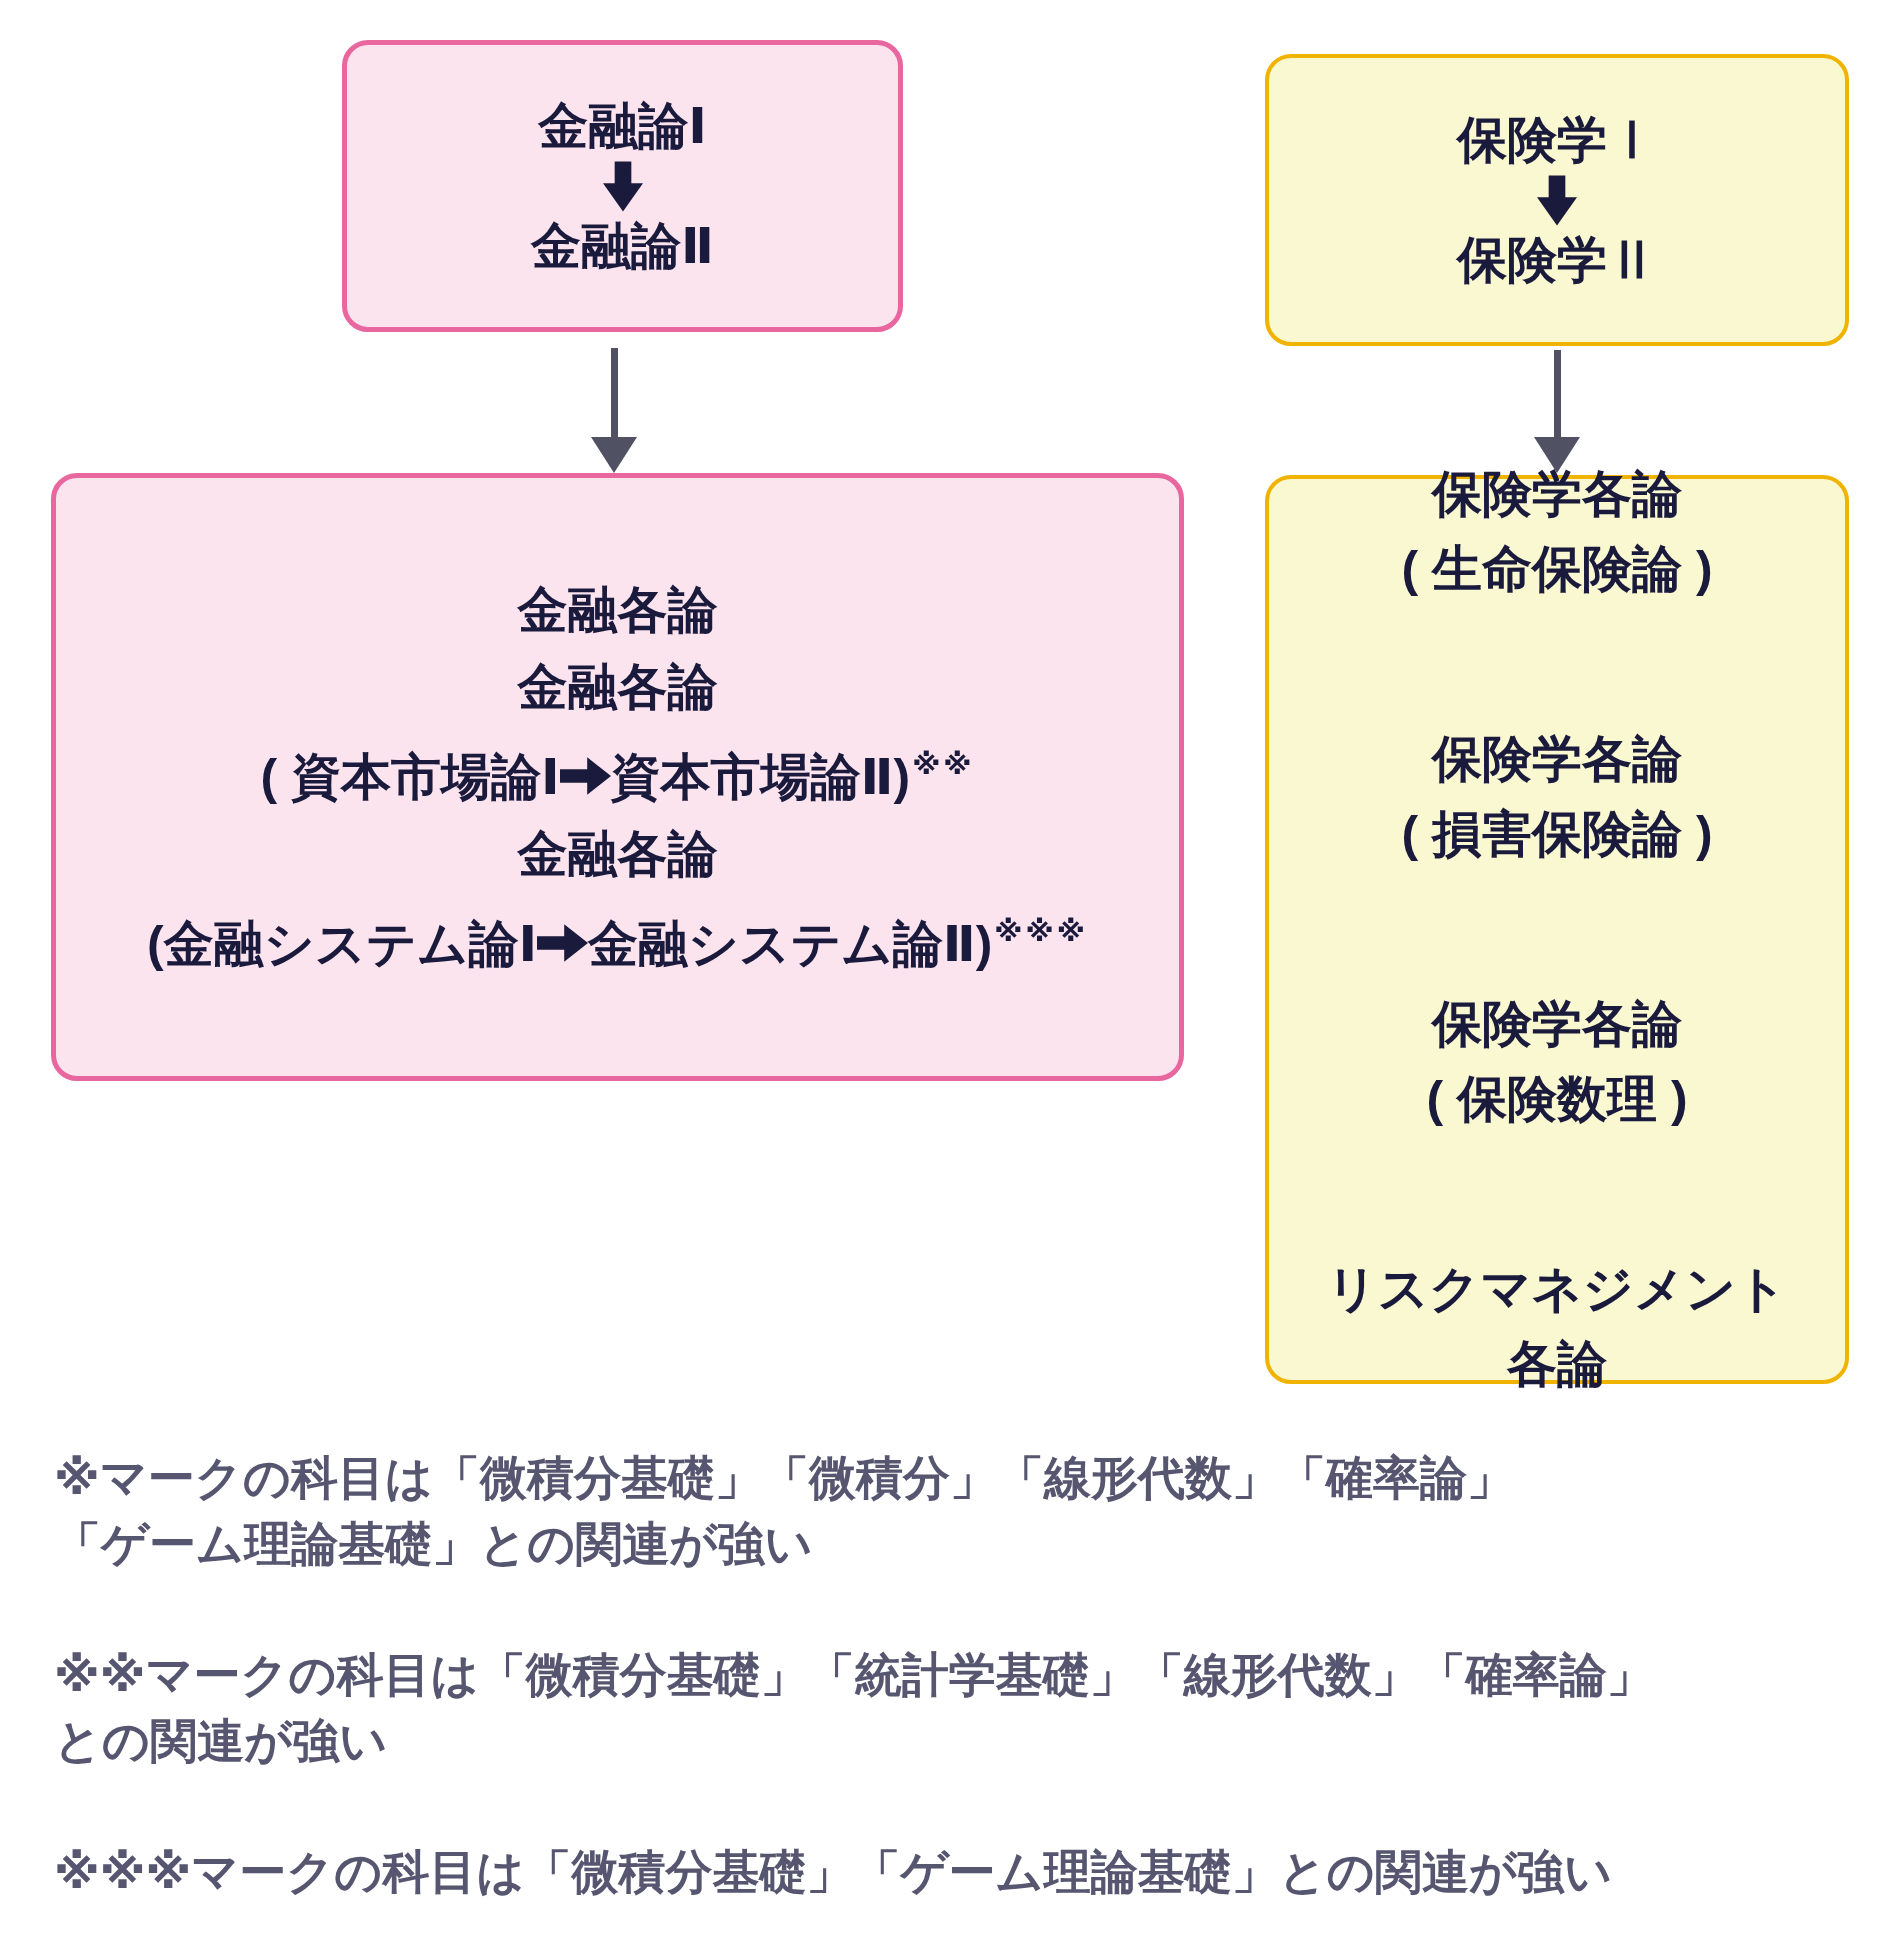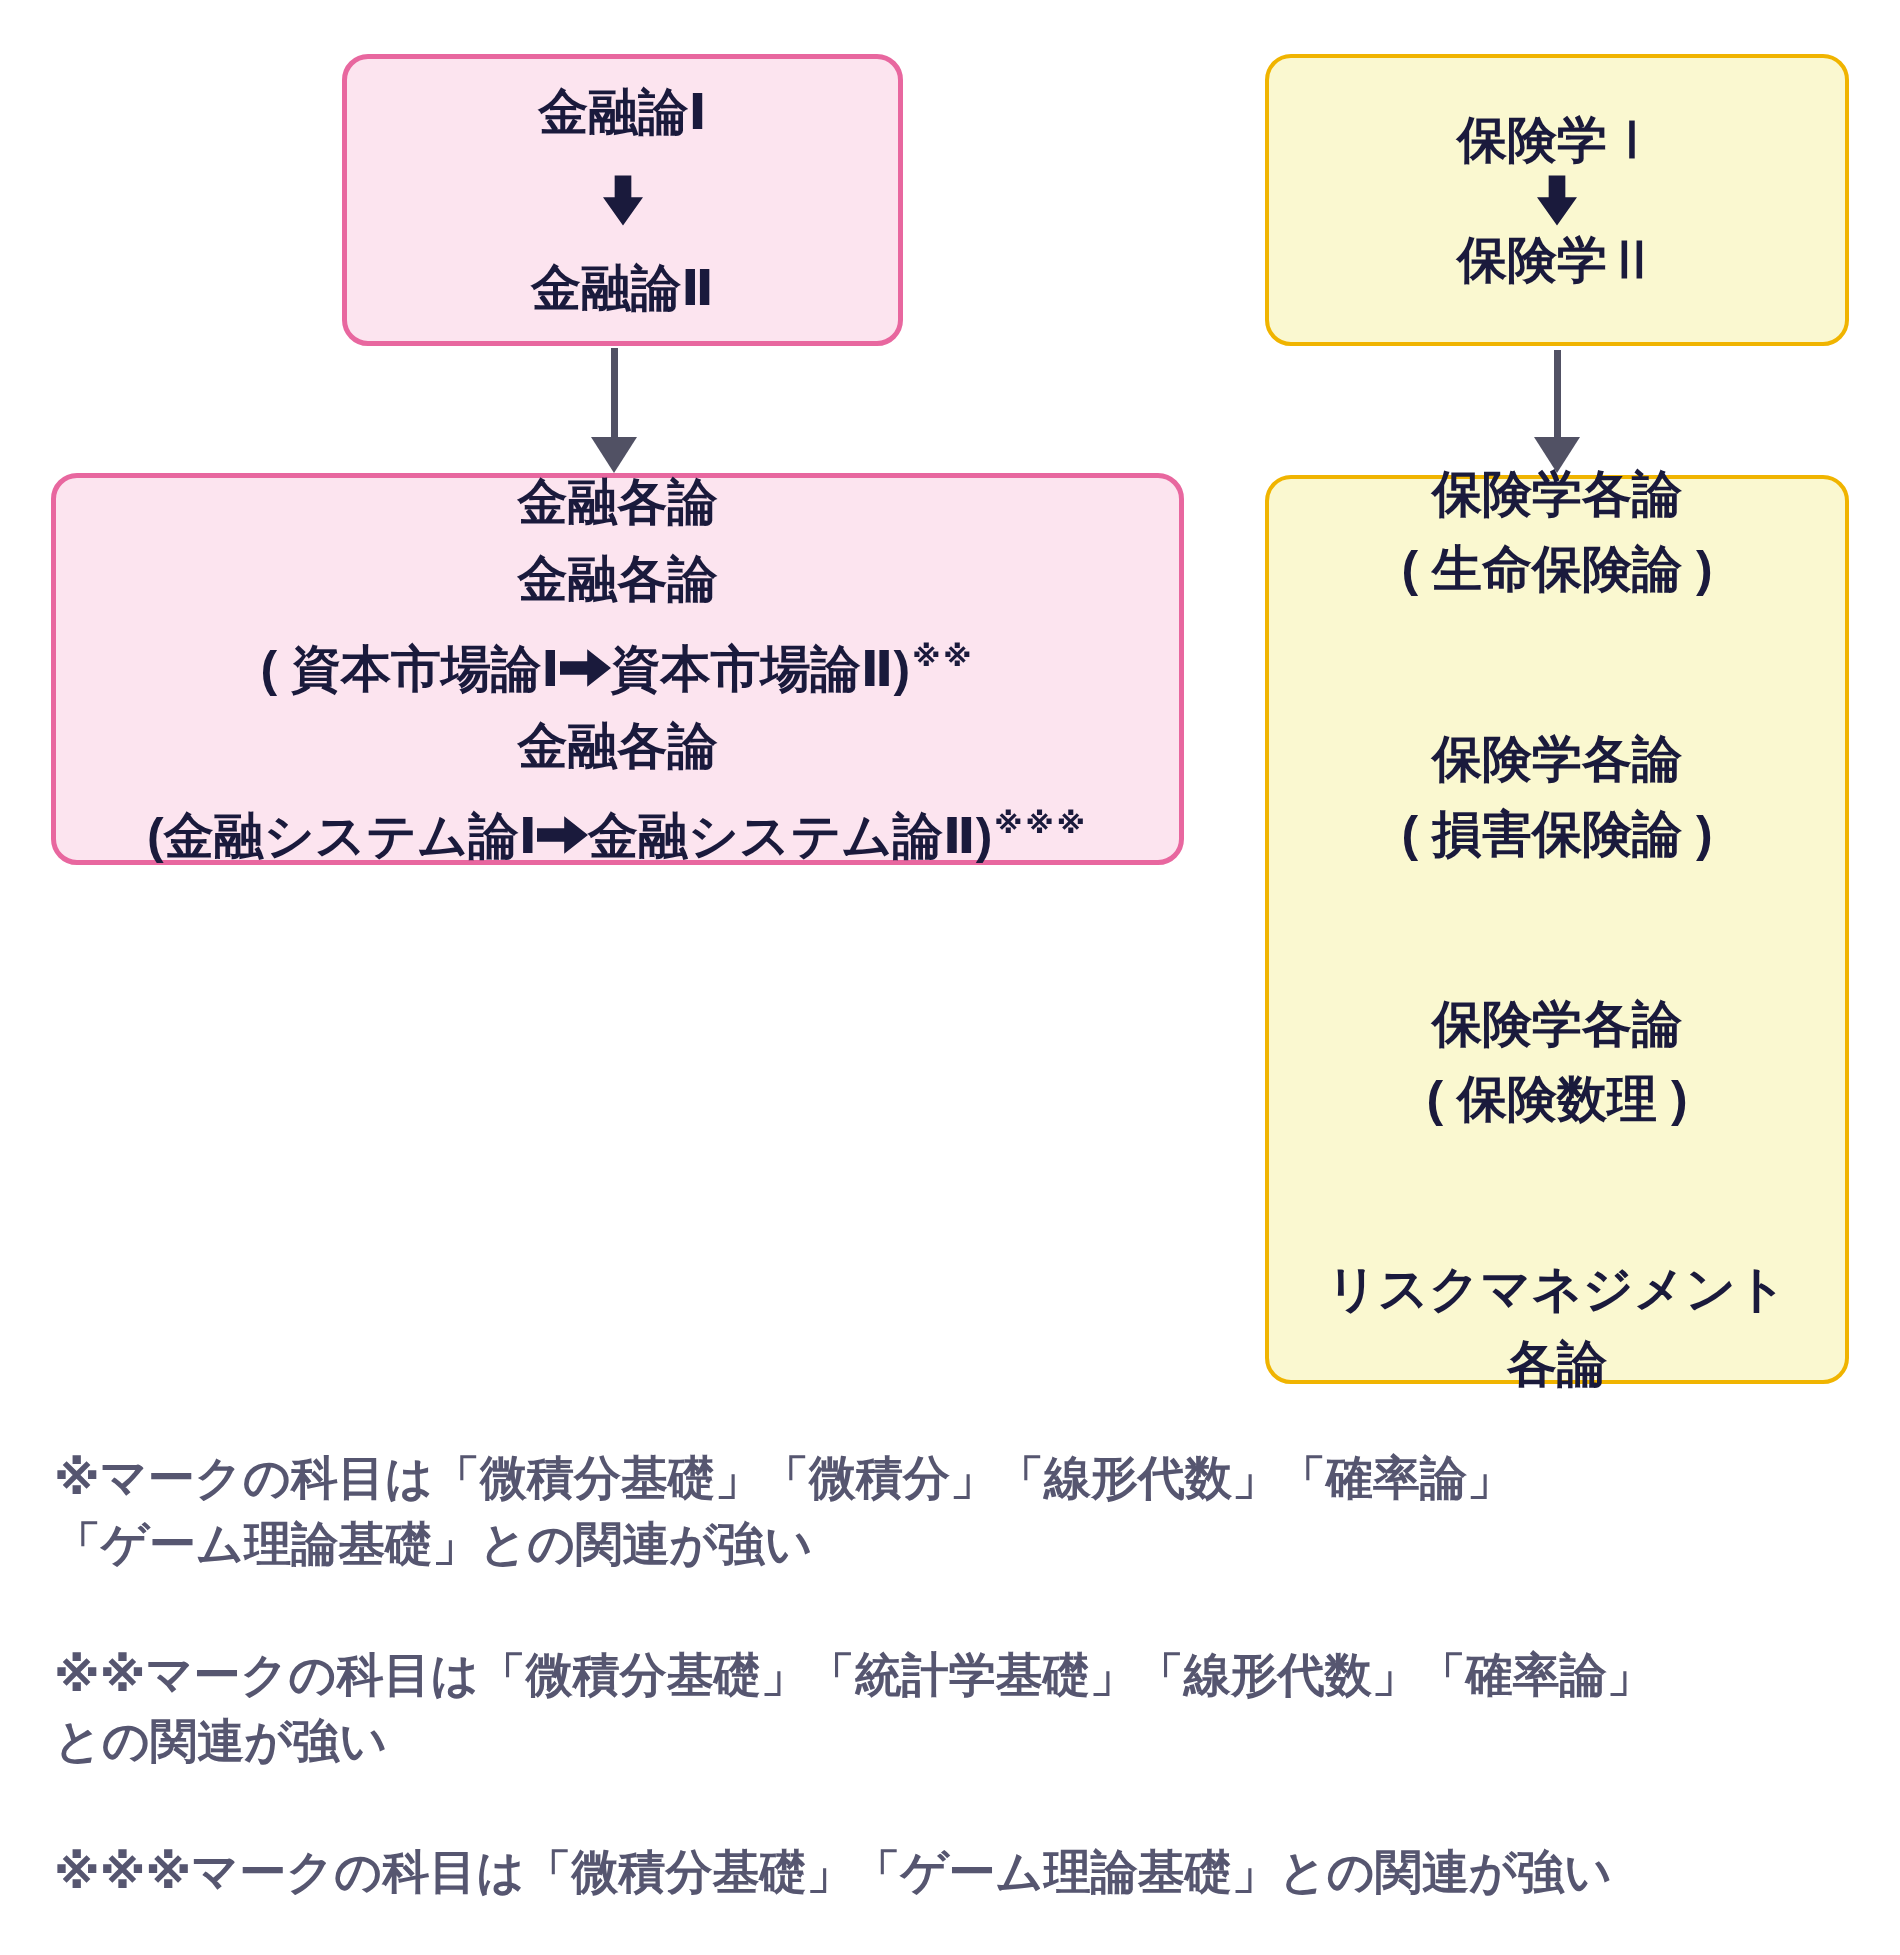--- a/index.html
+++ b/index.html
@@ -34,7 +34,7 @@
     border-radius: 26px;
   }
 
-  #finance-intro   { left: 342px;  top: 54px;  width: 561px; height: 292px; gap: 28px; }
+  #finance-intro   { left: 342px;  top: 40px;  width: 561px; height: 292px; }
   #insurance-intro { left: 1265px; top: 54px;  width: 584px; height: 292px; font-family: Liberation Serif, serif; }
   #finance-detail  { left: 51px;   top: 473px; width: 1133px; height: 392px; }
   #insurance-detail{ left: 1265px; top: 475px; width: 584px;  height: 909px; gap: 44px; }

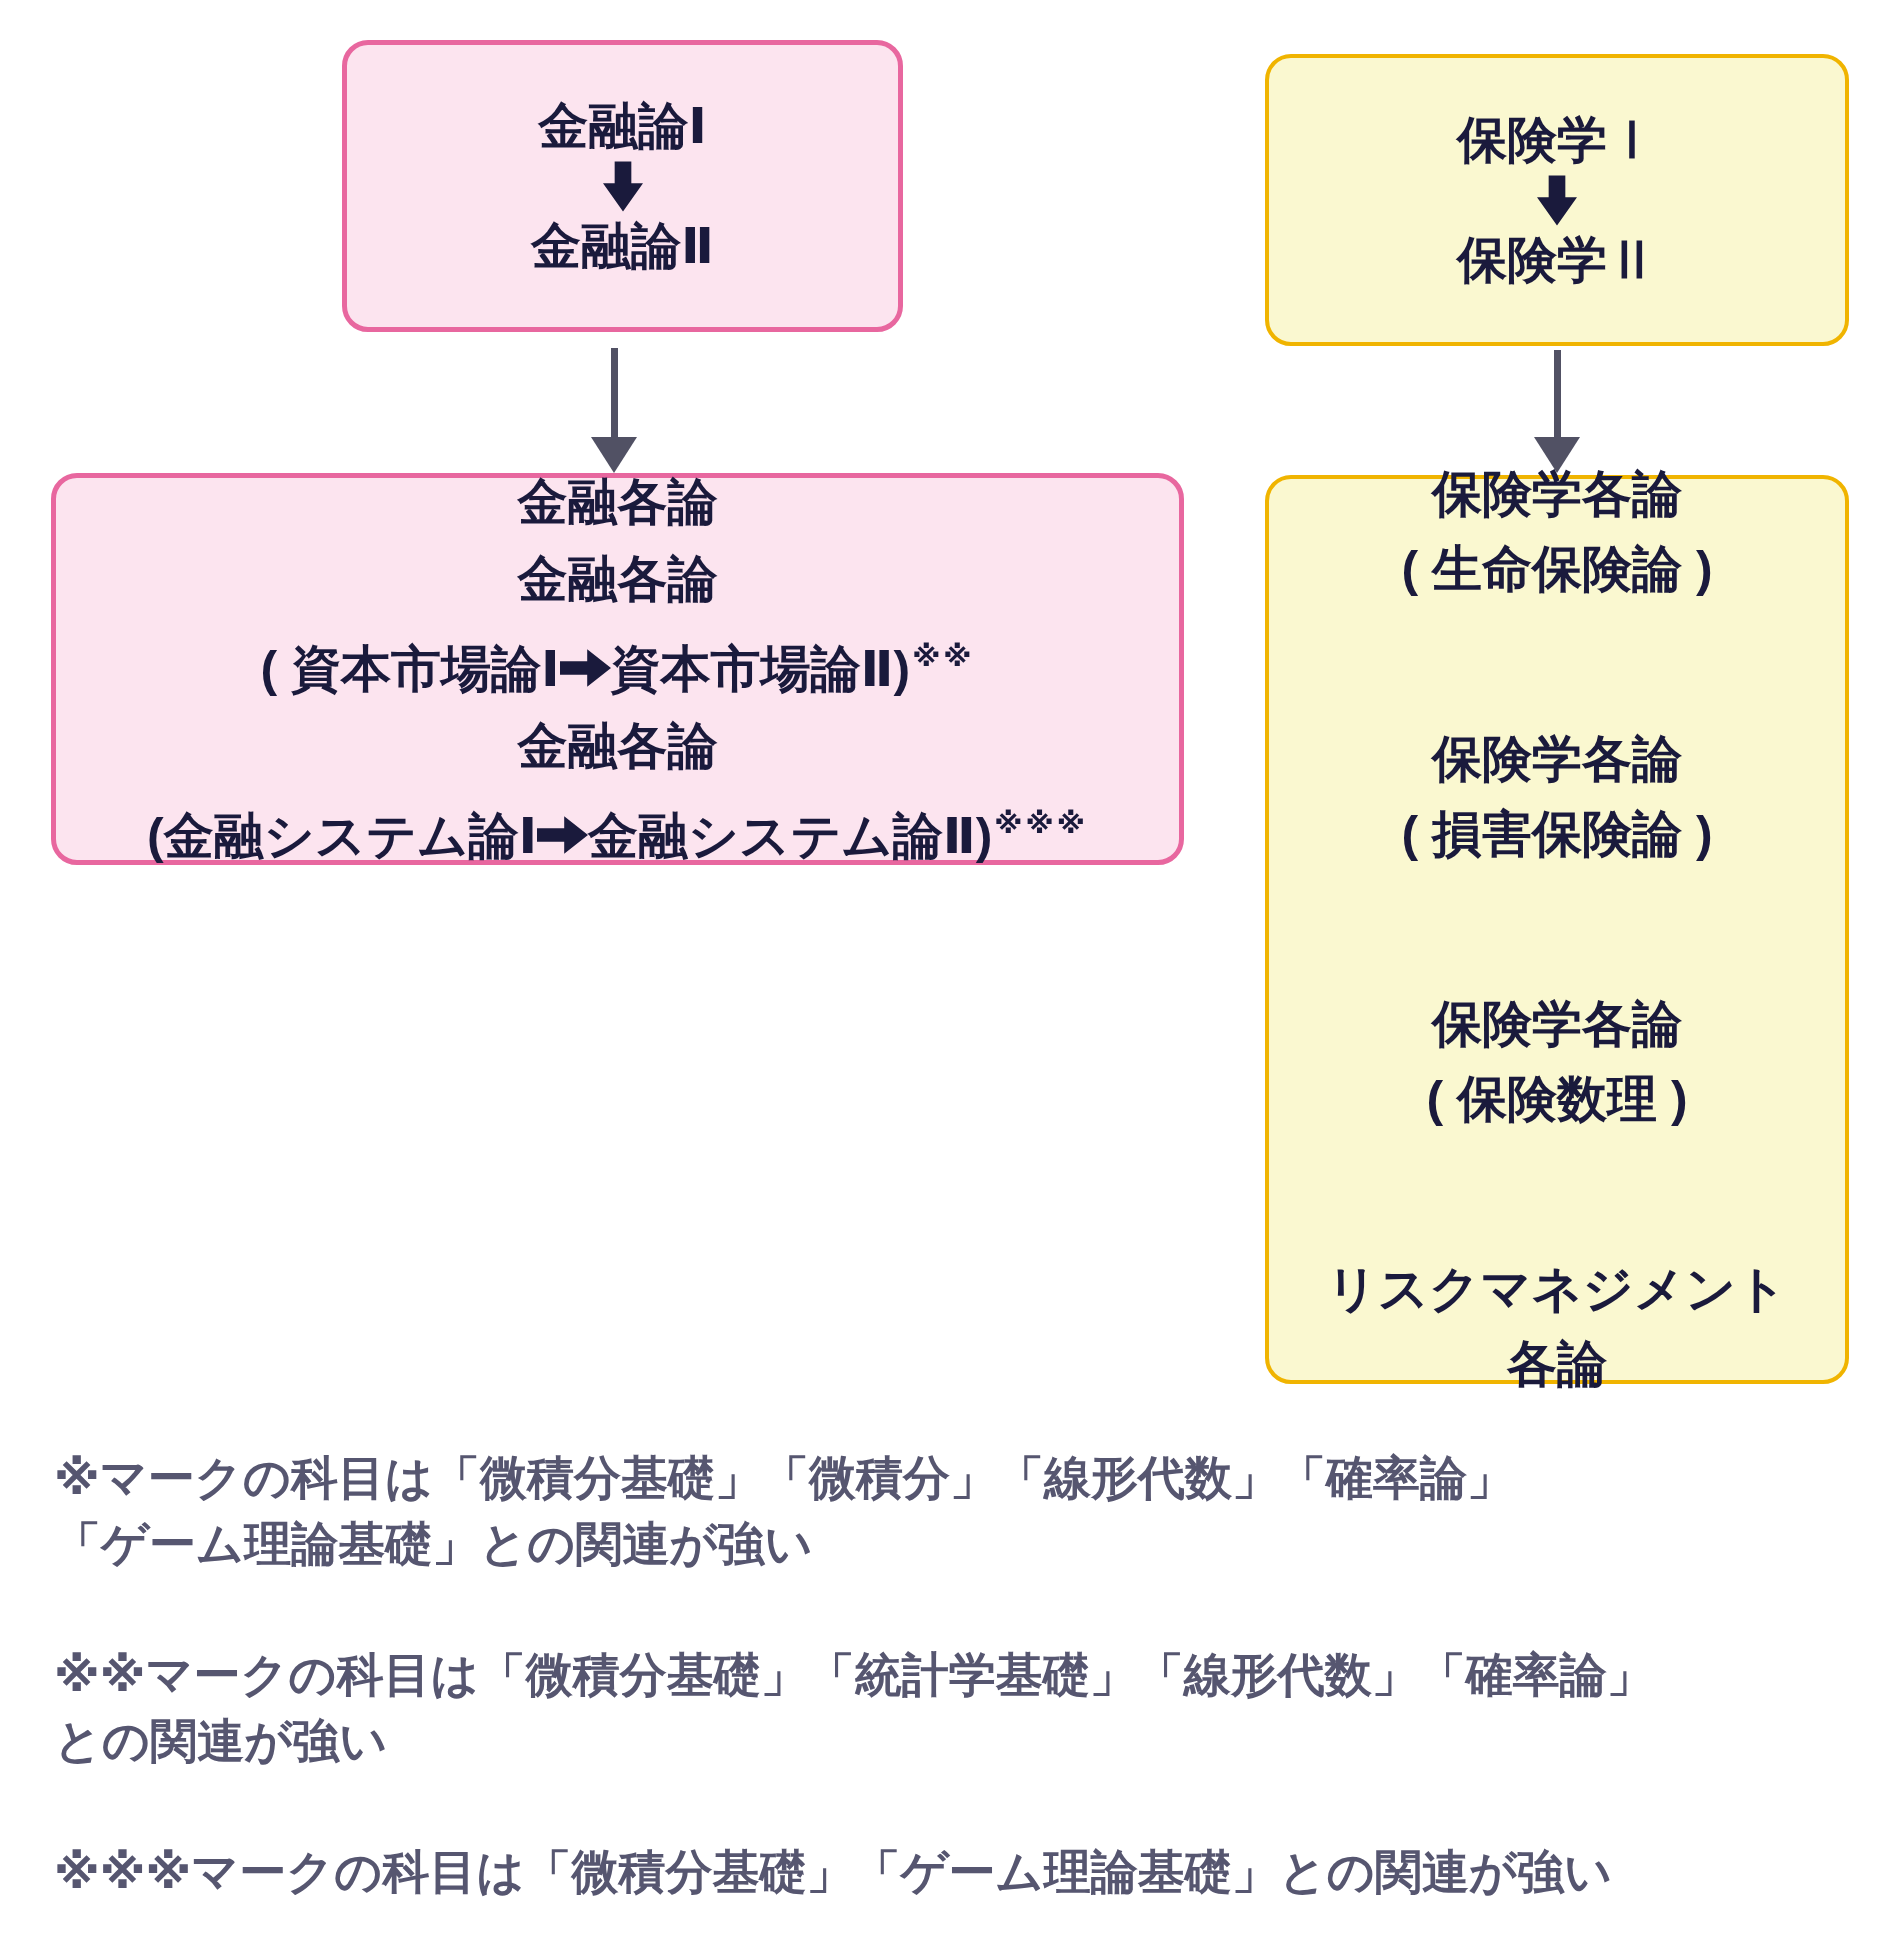--- a/index.html
+++ b/index.html
@@ -36,7 +36,7 @@
 
   #finance-intro   { left: 342px;  top: 40px;  width: 561px; height: 292px; }
   #insurance-intro { left: 1265px; top: 54px;  width: 584px; height: 292px; font-family: Liberation Serif, serif; }
-  #finance-detail  { left: 51px;   top: 473px; width: 1133px; height: 392px; }
+  #finance-detail  { left: 51px;   top: 473px; width: 1133px; height: 608px; }
   #insurance-detail{ left: 1265px; top: 475px; width: 584px;  height: 909px; gap: 44px; }
 
   .intro-line { font-size: 50px; line-height: 61px; white-space: nowrap; }

